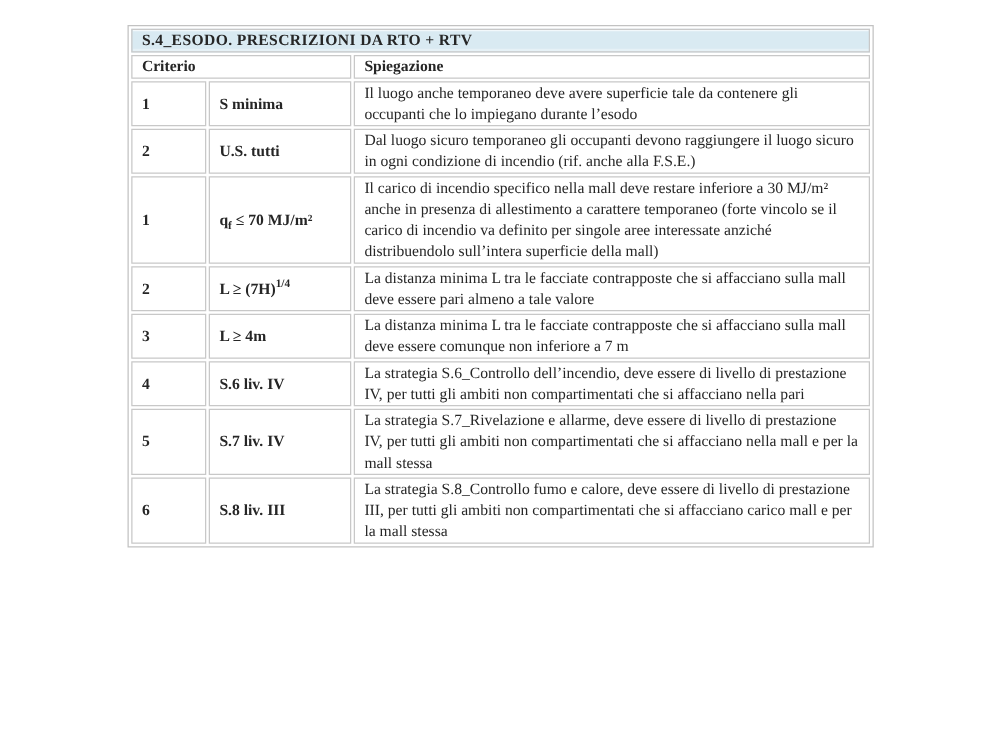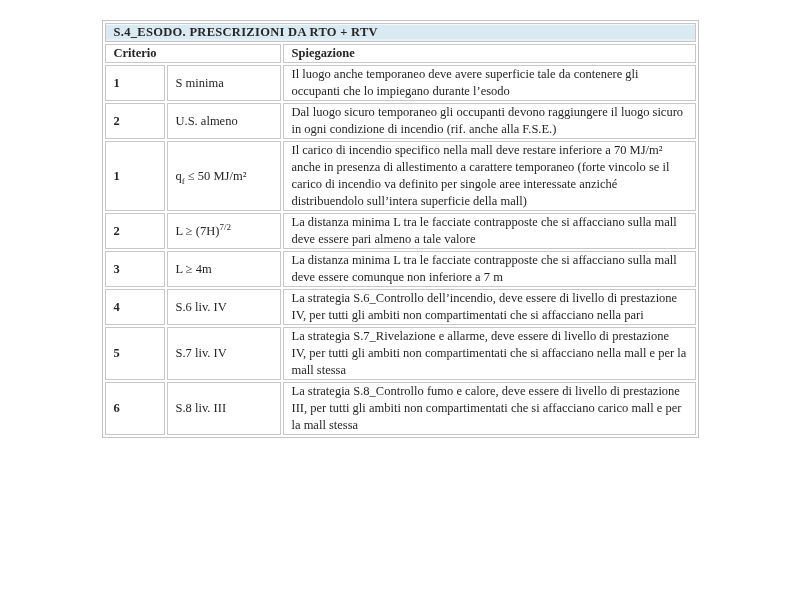--- a/index.html
+++ b/index.html
@@ -47,7 +47,7 @@
     width: 42px;
     font-weight: bold;
   }
-  td.label { width: 96px; }
+  td.label { width: 96px; font-weight: bold; }
   td.expl  { width: 395px; }
   sub, sup { font-size: 9px; line-height: 0; }
 </style>

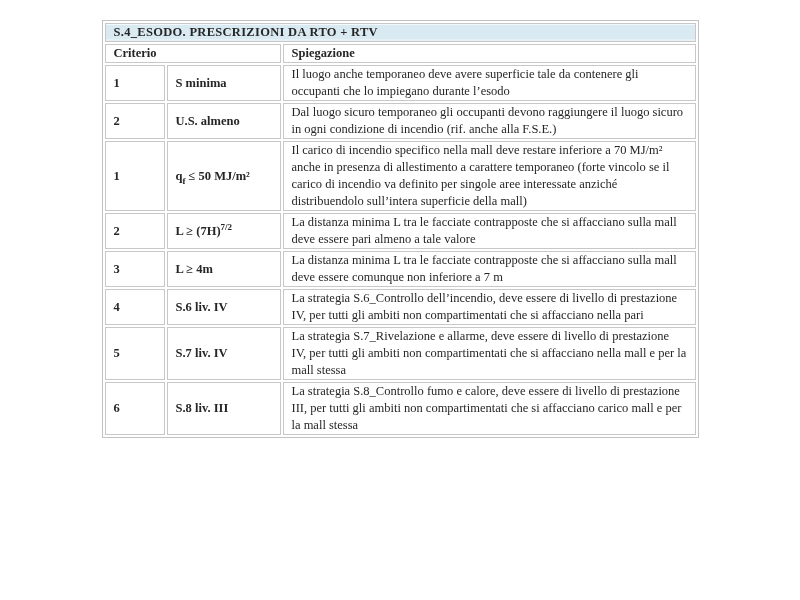--- a/index.html
+++ b/index.html
@@ -73,7 +73,7 @@
 
       <tr>
         <td class="num">2</td>
-        <td class="label">U.S. almeno</td>
+        <td class="label">U.S. tutti</td>
         <td class="expl">Dal luogo sicuro temporaneo gli occupanti devono raggiungere il luogo sicuro in ogni condizione di incendio (rif. anche alla F.S.E.)</td>
       </tr>
 

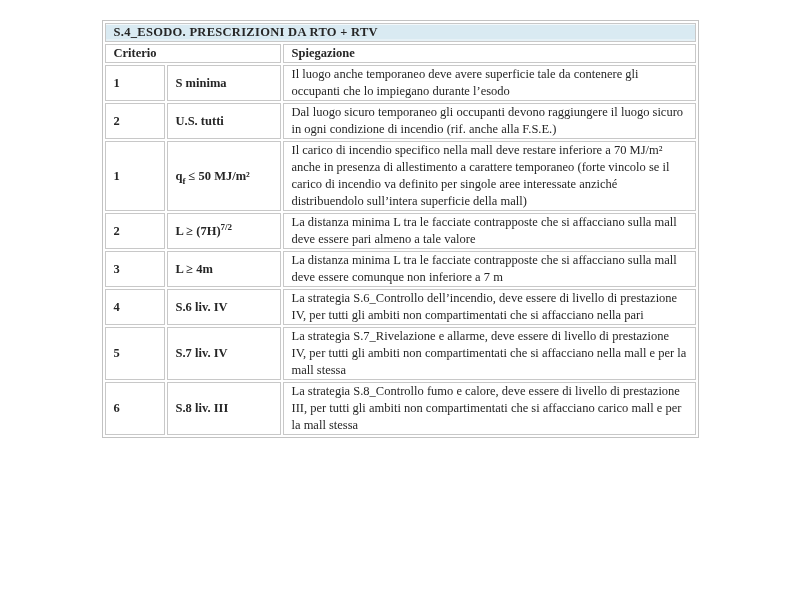--- a/index.html
+++ b/index.html
@@ -80,7 +80,7 @@
       <tr>
         <td class="num">1</td>
         <td class="label"><span>q</span><sub>f</sub><span> ≤ 50 MJ/m²</span></td>
-        <td class="expl">Il carico di incendio specifico nella mall deve restare inferiore a 70 MJ/m² anche in presenza di allestimento a carattere temporaneo (forte vincolo se il carico di incendio va definito per singole aree interessate anziché distribuendolo sull’intera superficie della mall)</td>
+        <td class="expl">Il carico di incendio specifico nella mall deve restare inferiore a 30 MJ/m² anche in presenza di allestimento a carattere temporaneo (forte vincolo se il carico di incendio va definito per singole aree interessate anziché distribuendolo sull’intera superficie della mall)</td>
       </tr>
 
       <tr>

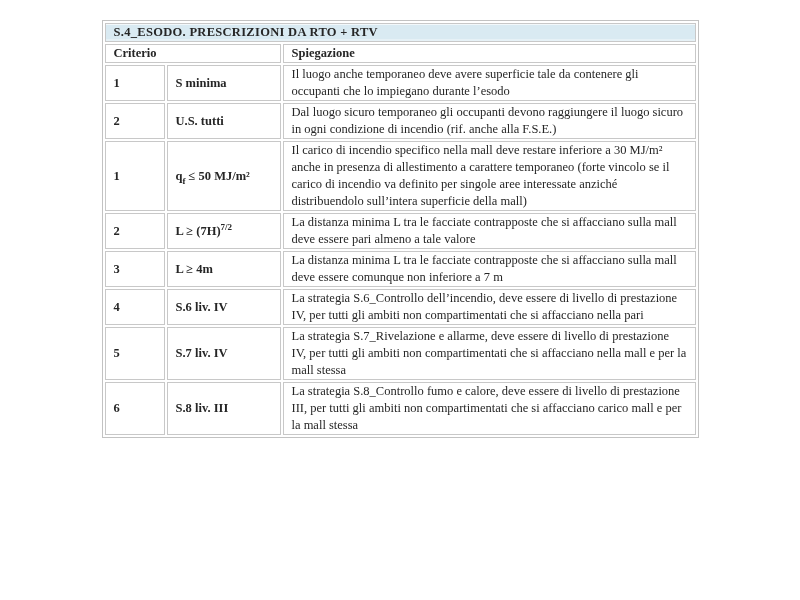--- a/index.html
+++ b/index.html
@@ -79,7 +79,7 @@
 
       <tr>
         <td class="num">1</td>
-        <td class="label"><span>q</span><sub>f</sub><span> ≤ 50 MJ/m²</span></td>
+        <td class="label"><span>q</span><sub>f</sub><span> ≤ 70 MJ/m²</span></td>
         <td class="expl">Il carico di incendio specifico nella mall deve restare inferiore a 30 MJ/m² anche in presenza di allestimento a carattere temporaneo (forte vincolo se il carico di incendio va definito per singole aree interessate anziché distribuendolo sull’intera superficie della mall)</td>
       </tr>
 

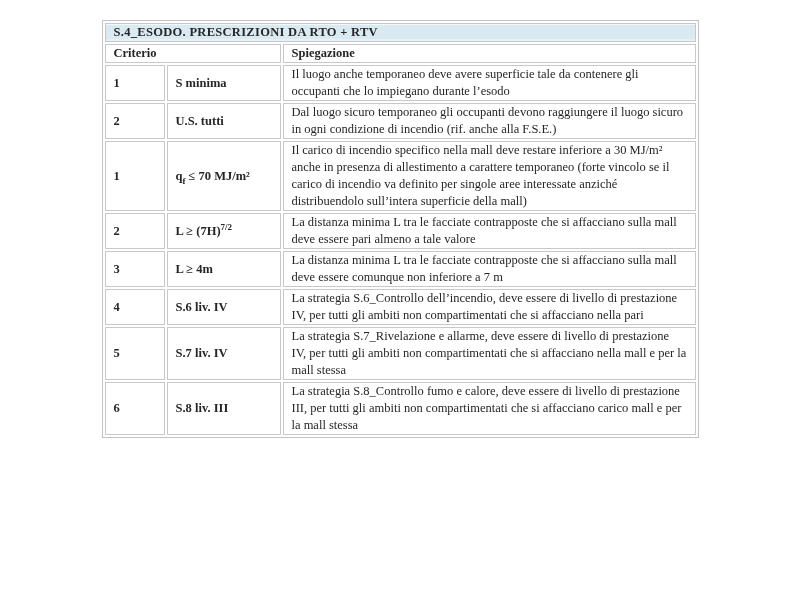--- a/index.html
+++ b/index.html
@@ -85,7 +85,7 @@
 
       <tr>
         <td class="num">2</td>
-        <td class="label"><span>L ≥ (7H)</span><sup>7/2</sup></td>
+        <td class="label"><span>L ≥ (7H)</span><sup>1/4</sup></td>
         <td class="expl">La distanza minima L tra le facciate contrapposte che si affacciano sulla mall deve essere pari almeno a tale valore</td>
       </tr>
 

